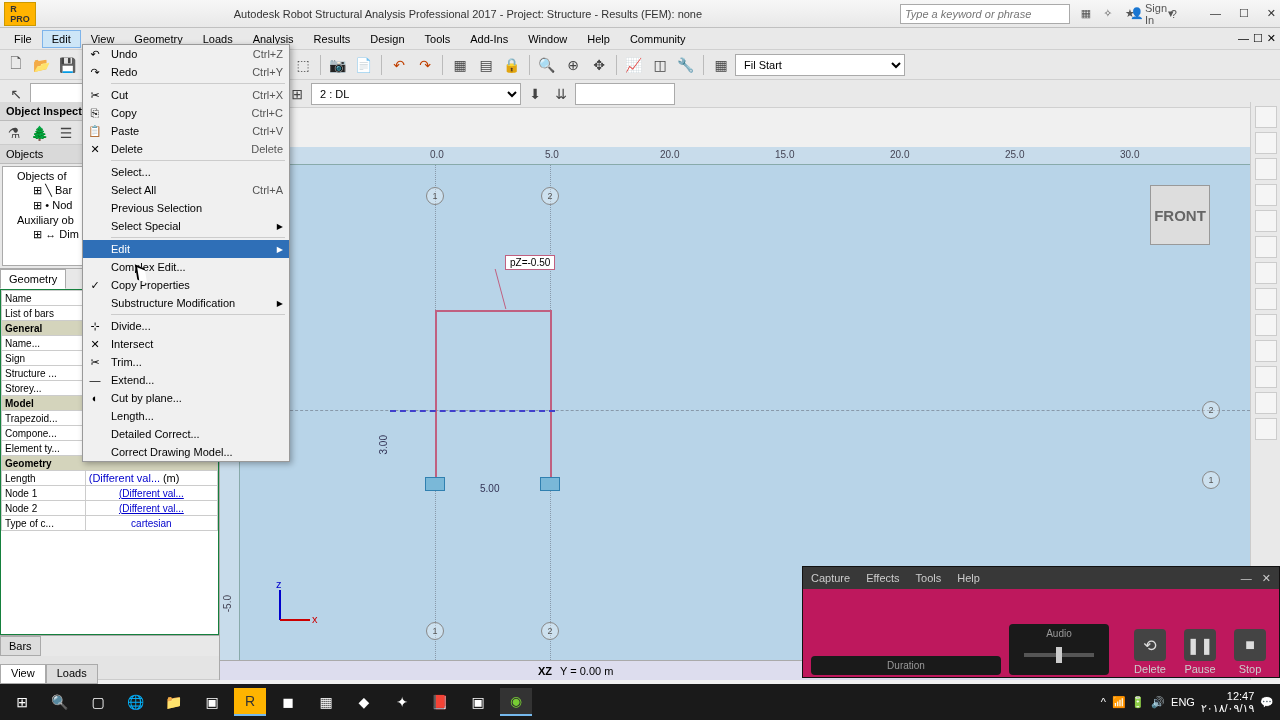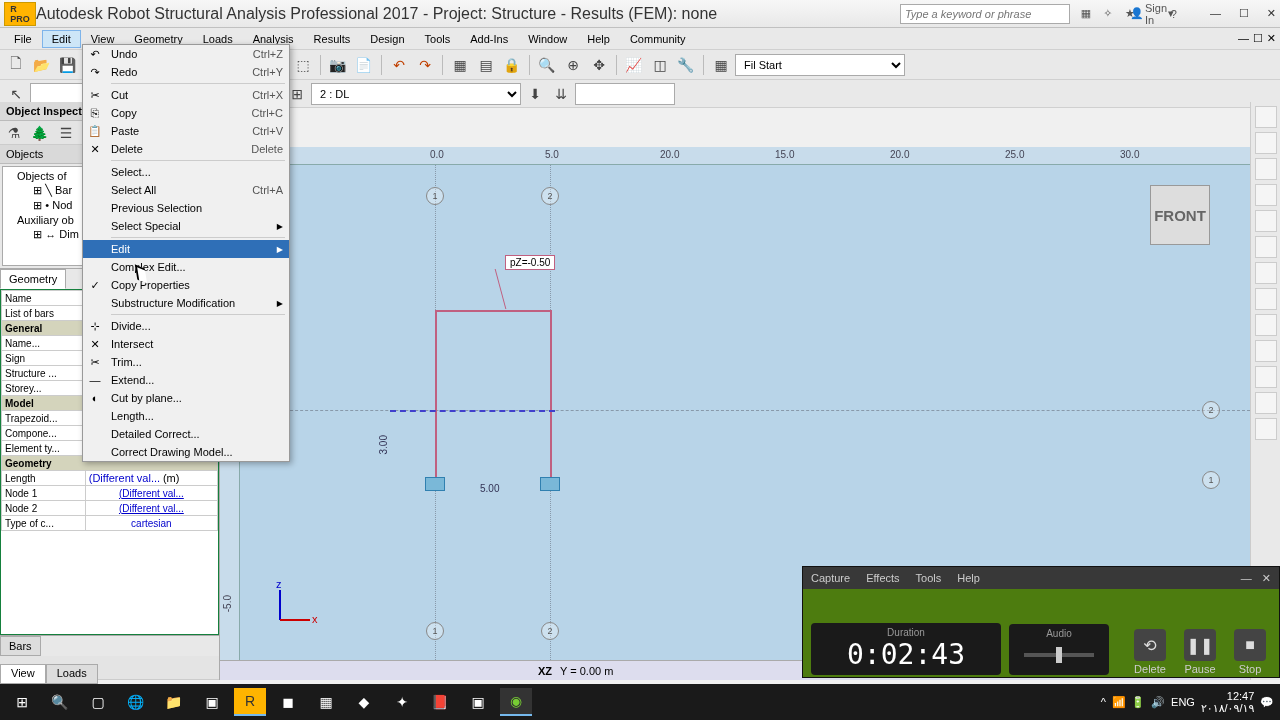--- a/index.html
+++ b/index.html
@@ -8,7 +8,7 @@
 
 .titlebar { height: 28px; background: linear-gradient(#f7f7f7,#e8e8e8); display: flex; align-items: center; border-bottom: 1px solid #c0c0c0; padding: 0 4px; }
 .app-icon { width: 32px; height: 24px; background: #ffb400; display:flex; align-items:center; justify-content:center; font-weight:bold; color:#333; border:1px solid #c90; font-size:9px;}
-.title-text { flex: 1; text-align: left; color: #333; font-size: 16px; }
+.title-text { flex: 1; text-align: center; color: #333; font-size: 11px; }
 .title-search { width: 170px; height: 20px; border: 1px solid #aaa; padding: 0 4px; font-style: italic; color: #888; background:#fff;}
 .title-icons { display: flex; gap: 6px; margin: 0 8px; align-items:center;}
 .title-icons span { width: 16px; height: 16px; display:flex; align-items:center; justify-content:center; color:#555;}

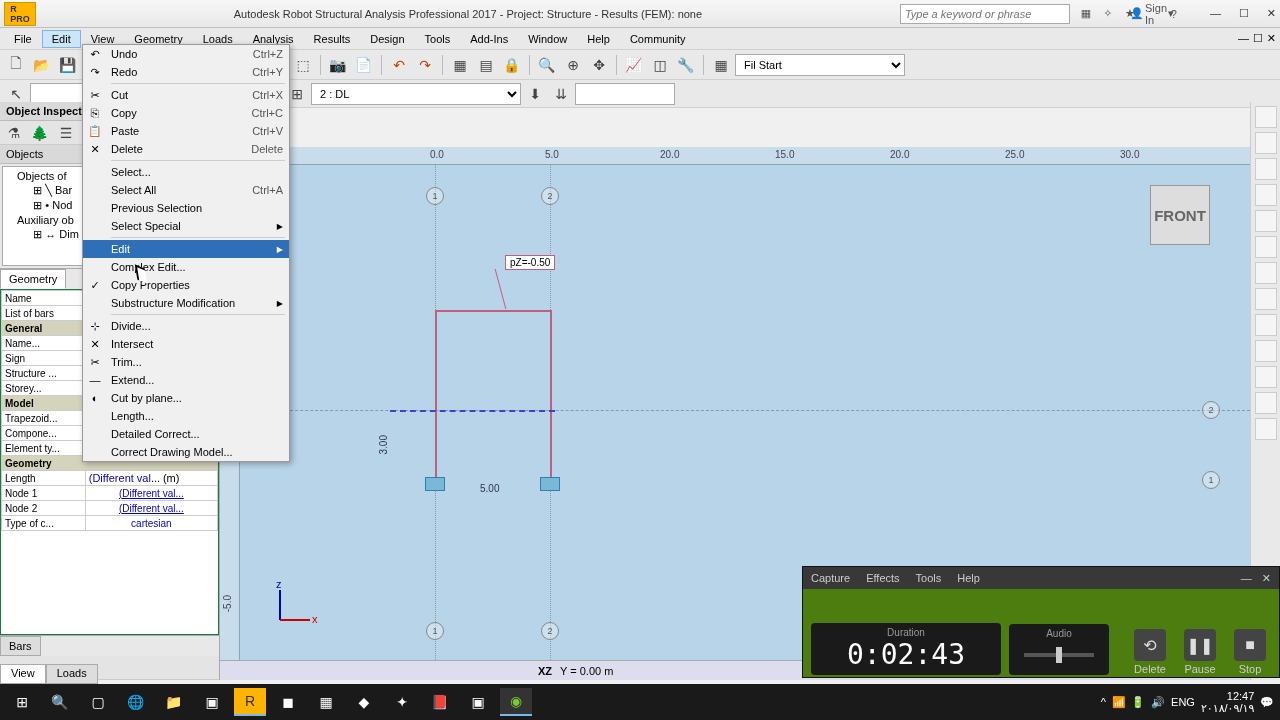--- a/index.html
+++ b/index.html
@@ -83,7 +83,7 @@
 .dd-sep{height:1px; background:#ccc; margin:2px 4px 2px 28px;}
 
 
-.capture{position:absolute; right:0; bottom:42px; width:478px; height:112px; background:#4d7c0f; color:#ccc; border:1px solid #111;}
+.capture{position:absolute; right:0; bottom:42px; width:478px; height:112px; background:#be185d; color:#ccc; border:1px solid #111;}
 .cap-menu{height:22px; background:#383838; display:flex; align-items:center; padding:0 8px; gap:16px; font-size:11px;}
 .cap-menu .right{margin-left:auto; display:flex; gap:10px;}
 .cap-body{display:flex; height:90px; align-items:flex-end; padding:4px 8px; gap:8px;}

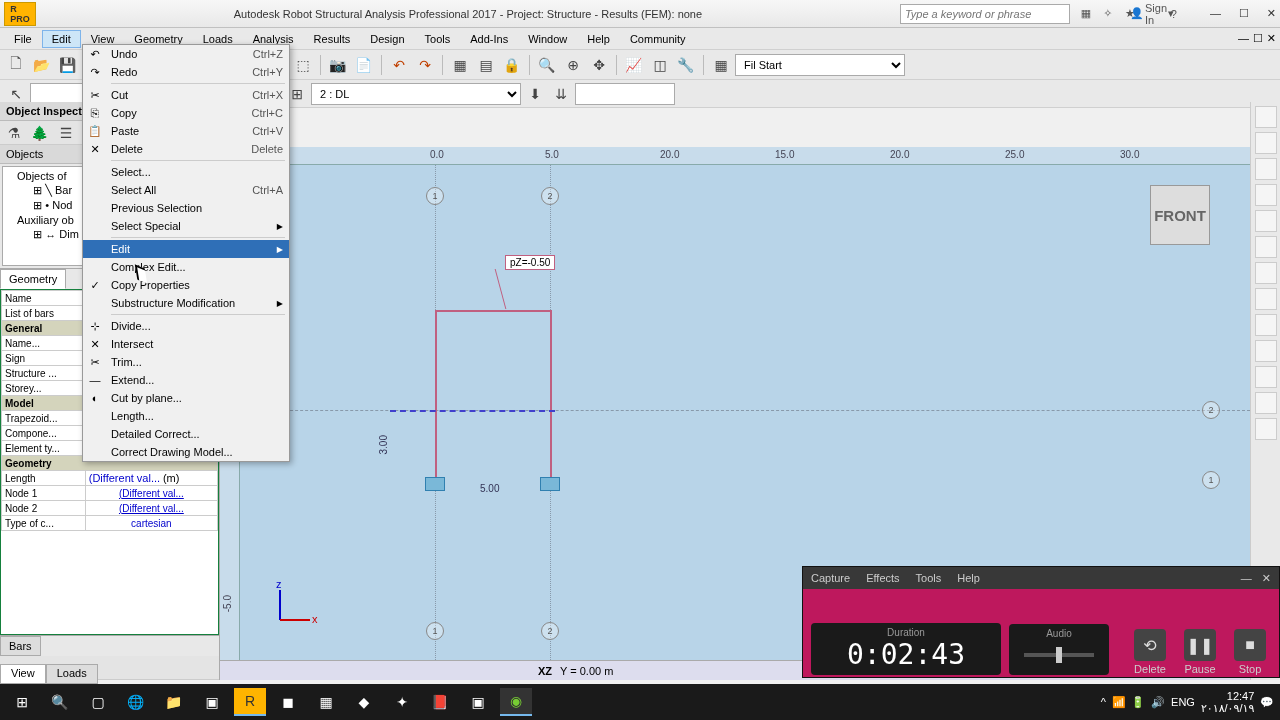--- a/index.html
+++ b/index.html
@@ -489,7 +489,6 @@
   <div class="cap-body">
     <div class="cap-panel" style="width:190px">
       <div class="cap-label">Duration</div>
-      <div class="cap-dur">0:02:43</div>
     </div>
     <div class="cap-panel" style="width:100px">
       <div class="cap-label">Audio</div>

